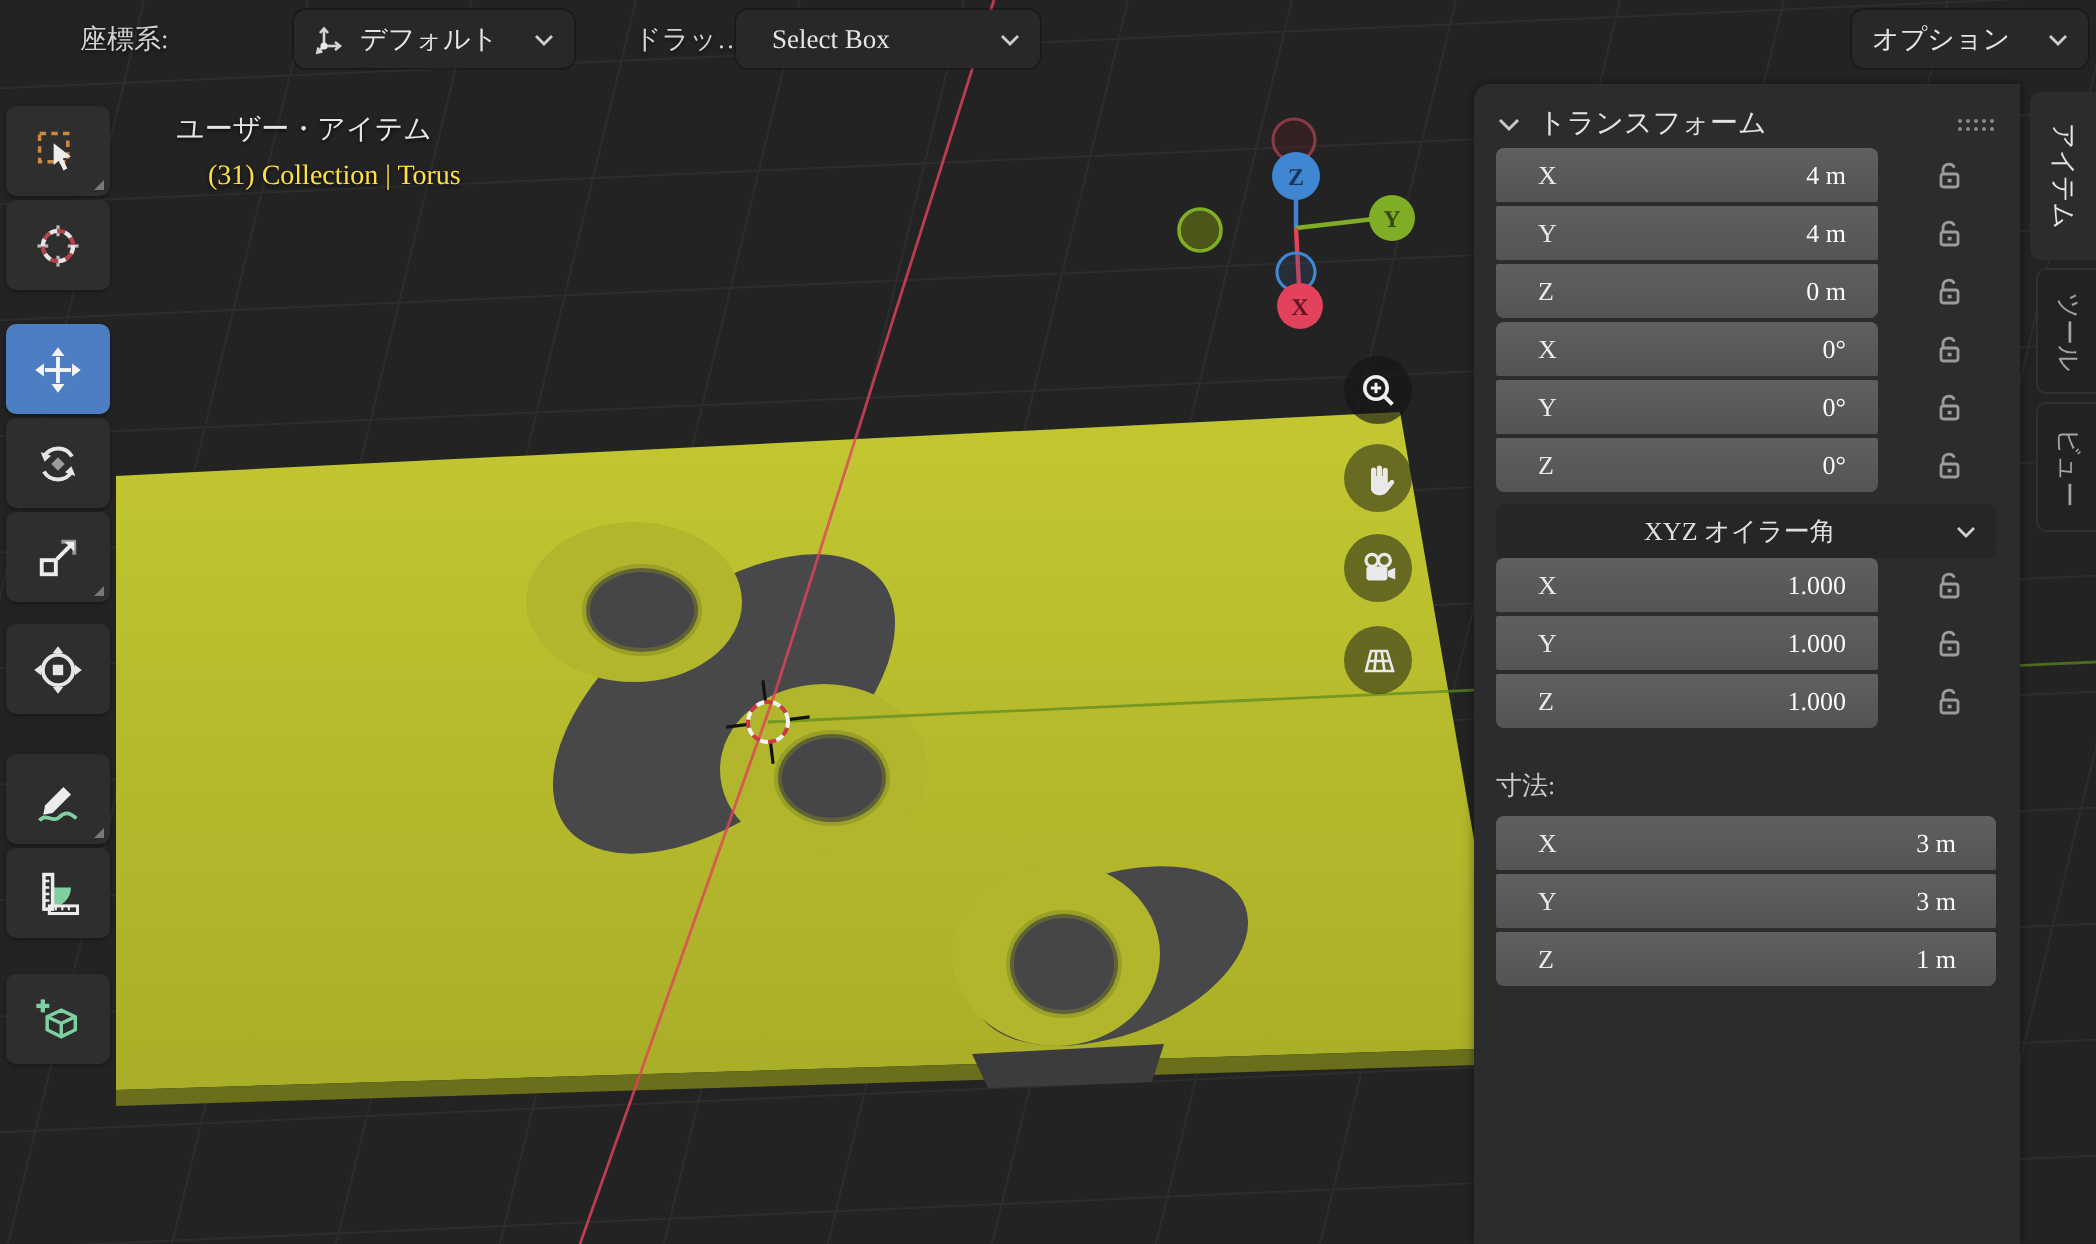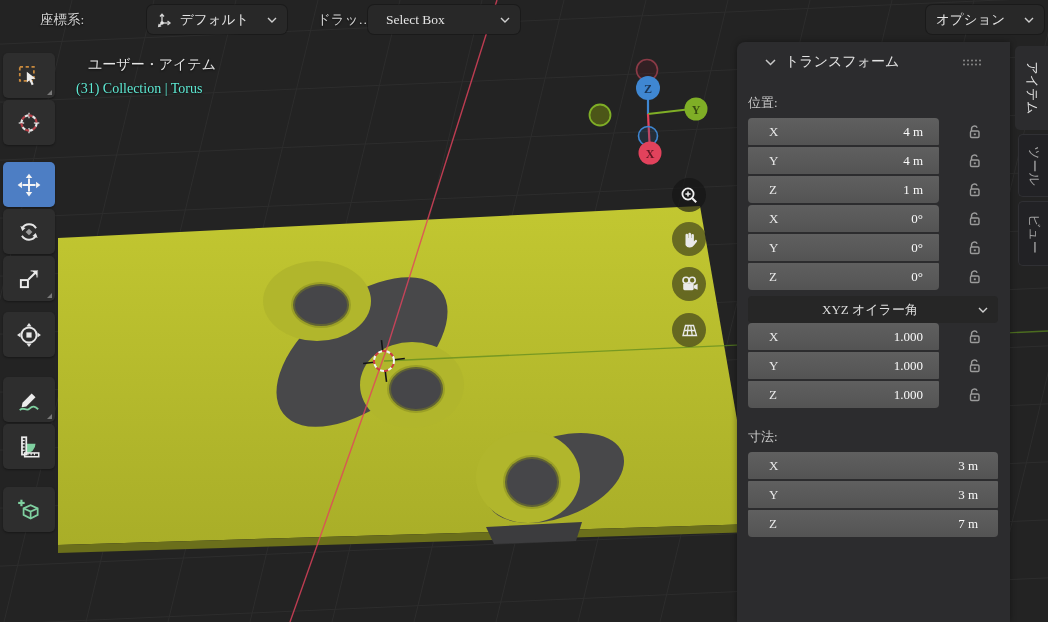--- a/index.html
+++ b/index.html
@@ -45,7 +45,7 @@
     padding-top:8px;box-sizing:border-box;color:#e3e3e3;
     box-shadow:0 0 6px rgba(0,0,0,.4);
   }
-  .phead{height:24px;display:flex;align-items:center;gap:9px;padding:0 28px;}
+  .phead{height:24px;display:flex;align-items:center;gap:9px;padding:0 12px;}
   .phead .title{font-size:14px;color:#e3e3e3;flex:1;}
   .sec-label{margin:20px 0 6px 11px;height:18px;line-height:18px;font-size:13px;color:#c8c8c8;}
   .prow{display:flex;align-items:center;margin:0 0 2px 11px;}

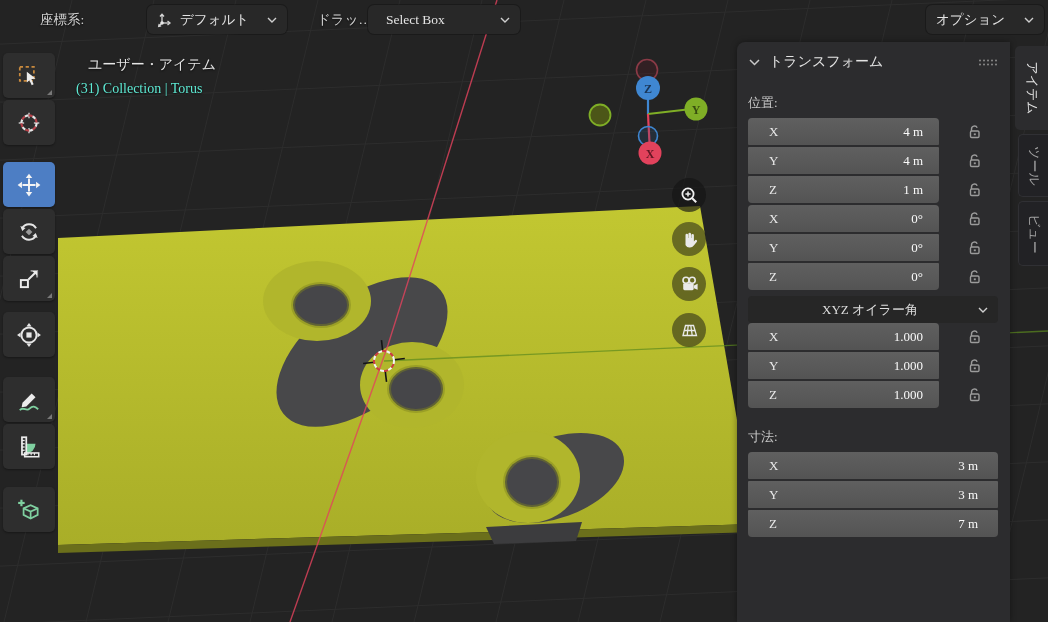--- a/index.html
+++ b/index.html
@@ -290,7 +290,7 @@
   </div>
 
   <div class="abs vp-text" style="left:88px;top:56px">ユーザー・アイテム</div>
-  <div class="abs vp-text" style="left:76px;top:81px;color:#5eead4">(31) Collection | Torus</div>
+  <div class="abs vp-text" style="left:104px;top:81px;color:#fde047">(31) Collection | Torus</div>
 
   <svg class="abs" style="left:575px;top:45px" width="140" height="125" viewBox="0 0 140 125">
     <circle cx="72" cy="25" r="10.5" fill="rgba(80,30,36,.35)" stroke="#8a3a46" stroke-width="1.6"></circle>

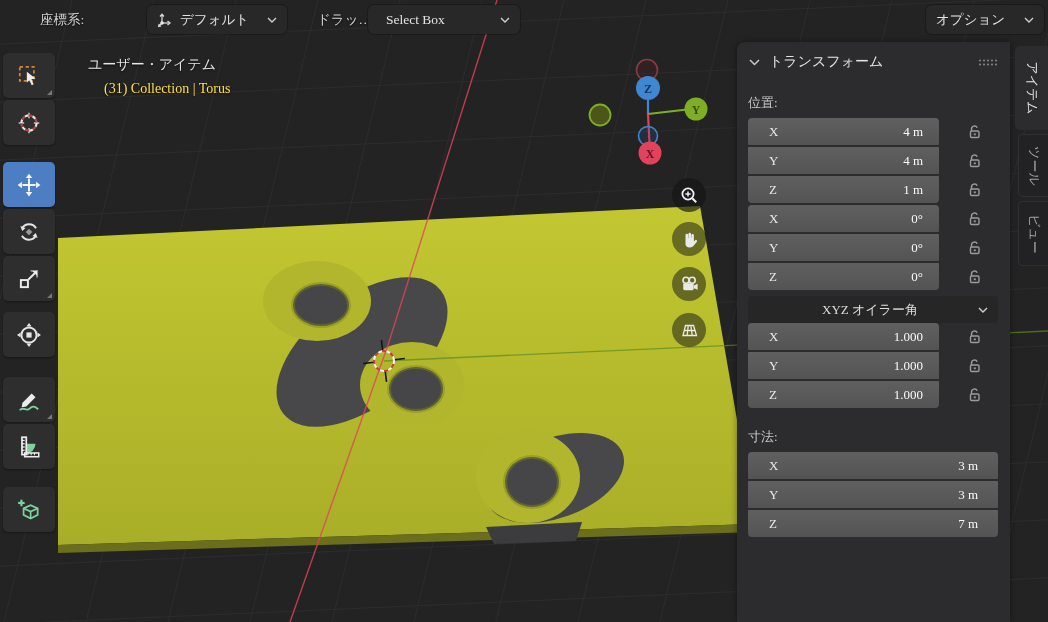--- a/index.html
+++ b/index.html
@@ -365,7 +365,6 @@
       </svg>
     </div>
 
-    <div class="sec-label">位置:</div>
     <div class="prow">
       <div class="nfield r-top">
         <span class="axis">X</span>

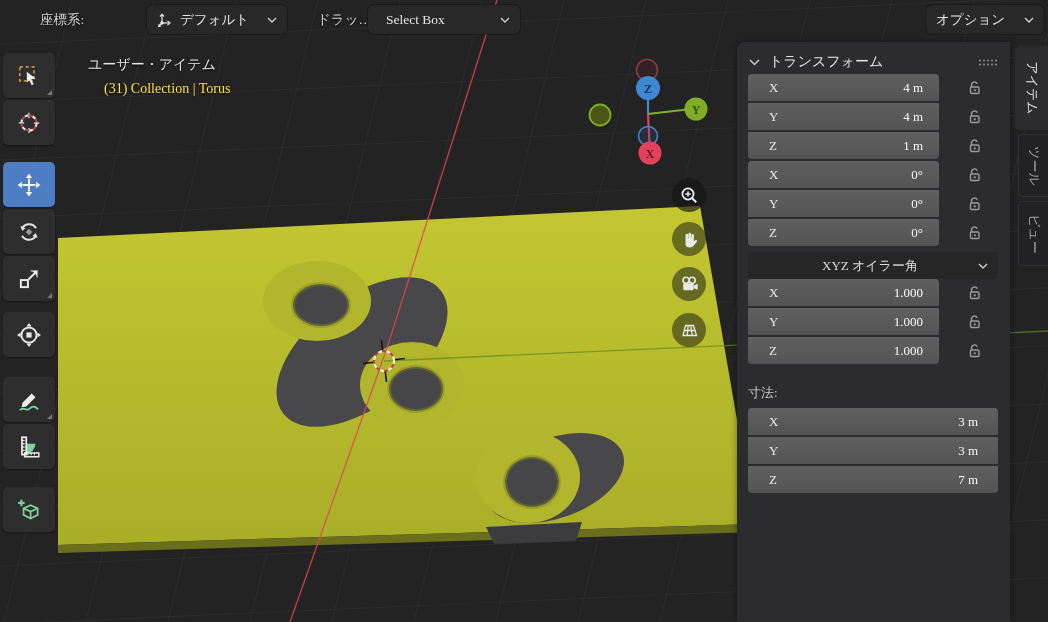--- a/index.html
+++ b/index.html
@@ -394,7 +394,7 @@
     <div class="prow">
       <div class="nfield r-bot">
         <span class="axis">Z</span>
-        <span class="val">1 m</span>
+        <span class="val">0 m</span>
       </div>
       <span class="lock">
         <svg width="16" height="15" viewBox="0 0 16 15">

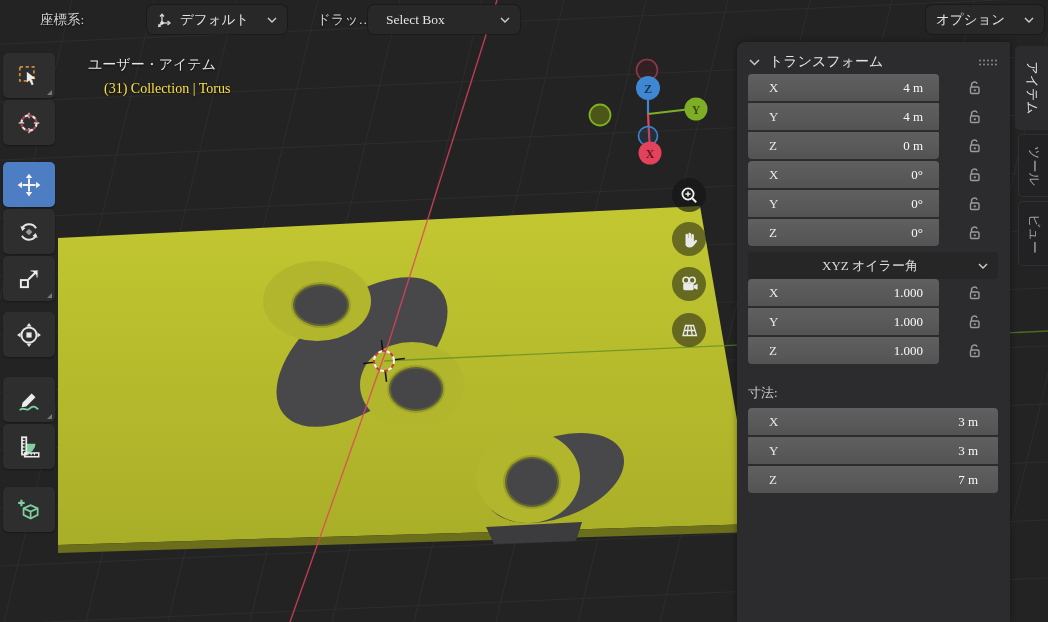--- a/index.html
+++ b/index.html
@@ -507,7 +507,7 @@
     <div class="prow">
       <div class="nfield wide r-bot">
         <span class="axis">Z</span>
-        <span class="val">7 m</span>
+        <span class="val">1 m</span>
       </div>
     </div>
   </div>

